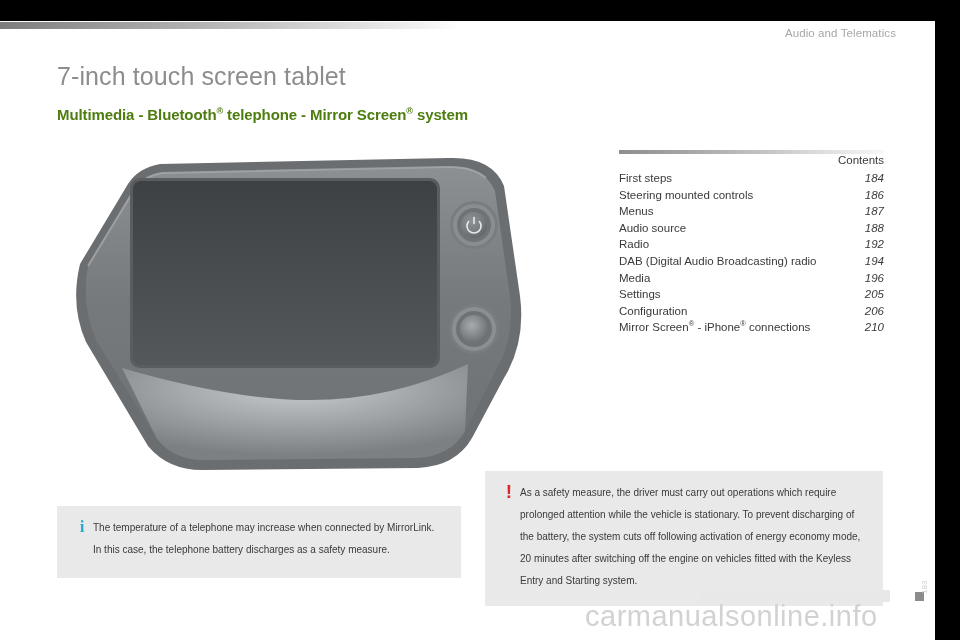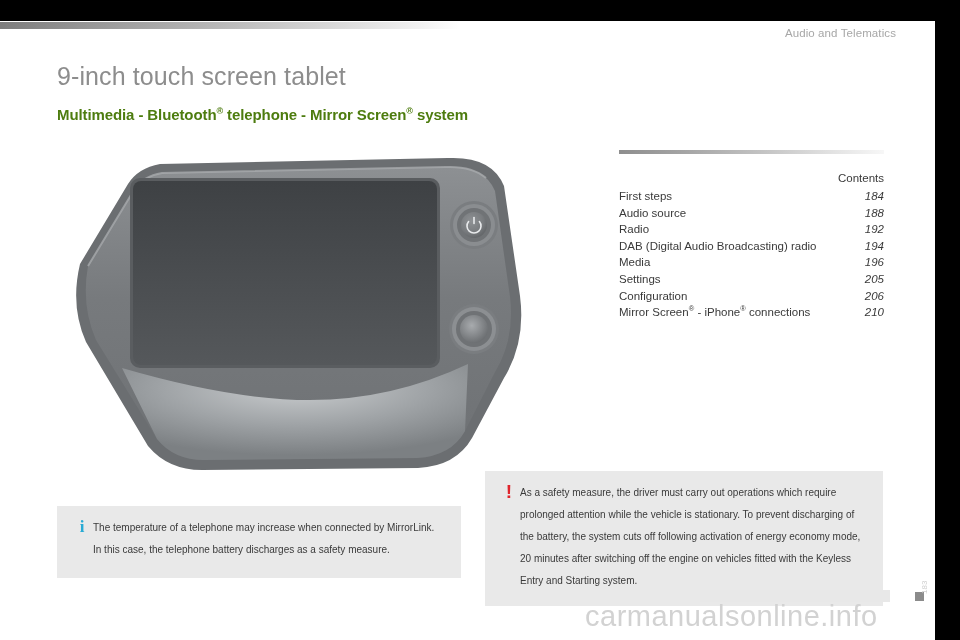--- a/index.html
+++ b/index.html
@@ -214,7 +214,7 @@
 
   <div class="header-label">Audio and Telematics</div>
 
-  <div class="page-title">9-inch touch screen tablet</div>
+  <div class="page-title">7-inch touch screen tablet</div>
 
   <div class="page-subtitle"><span>Multimedia - Bluetooth</span><sup>®</sup><span> telephone - Mirror Screen</span><sup>®</sup><span> system</span></div>
 

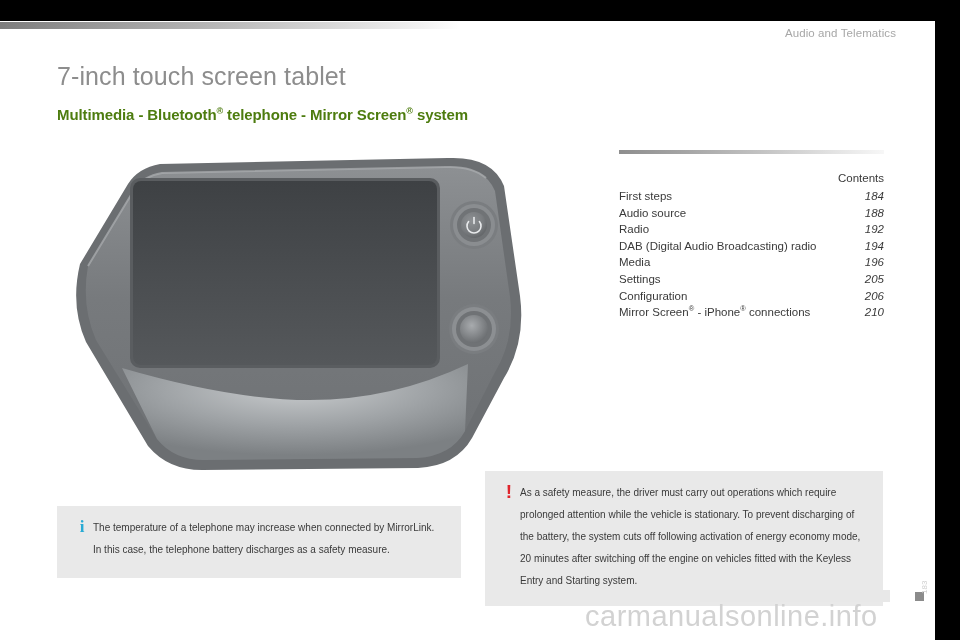--- a/index.html
+++ b/index.html
@@ -92,7 +92,7 @@
     text-align: right;
     font-size: 11.5px;
     color: #3a3a3a;
-    margin-top: 18px;
+    margin-top: 0;
   }
   .contents-list {
     margin-top: 4px;

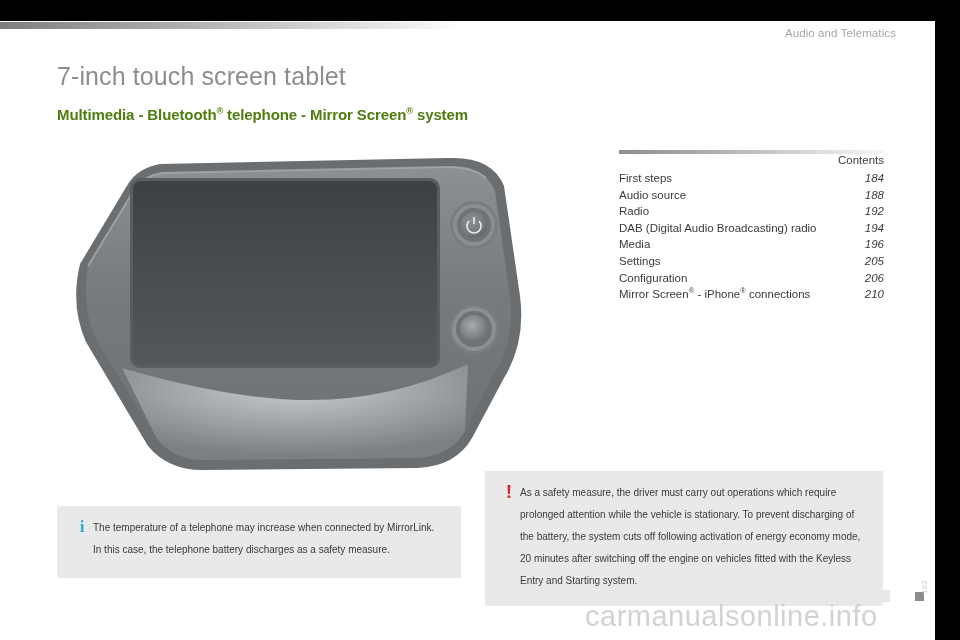--- a/index.html
+++ b/index.html
@@ -287,6 +287,10 @@
           <span class="c-page">184</span>
         </div>
         <div class="contents-row">
+          <span class="c-label">Steering mounted controls</span>
+          <span class="c-page">186</span>
+        </div>
+        <div class="contents-row">
           <span class="c-label">Audio source</span>
           <span class="c-page">188</span>
         </div>

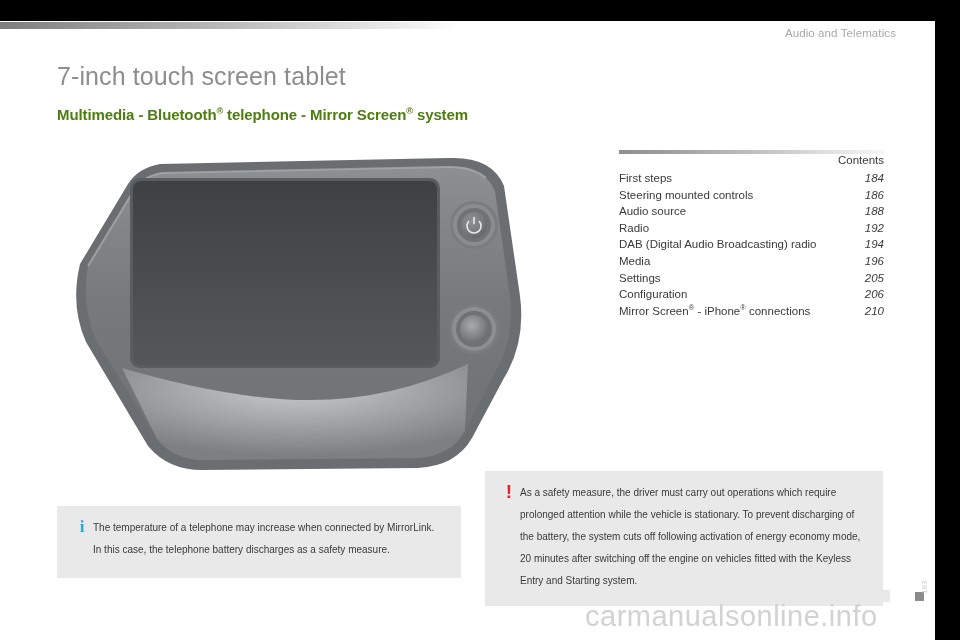--- a/index.html
+++ b/index.html
@@ -291,6 +291,10 @@
           <span class="c-page">186</span>
         </div>
         <div class="contents-row">
+          <span class="c-label">Menus</span>
+          <span class="c-page">187</span>
+        </div>
+        <div class="contents-row">
           <span class="c-label">Audio source</span>
           <span class="c-page">188</span>
         </div>

